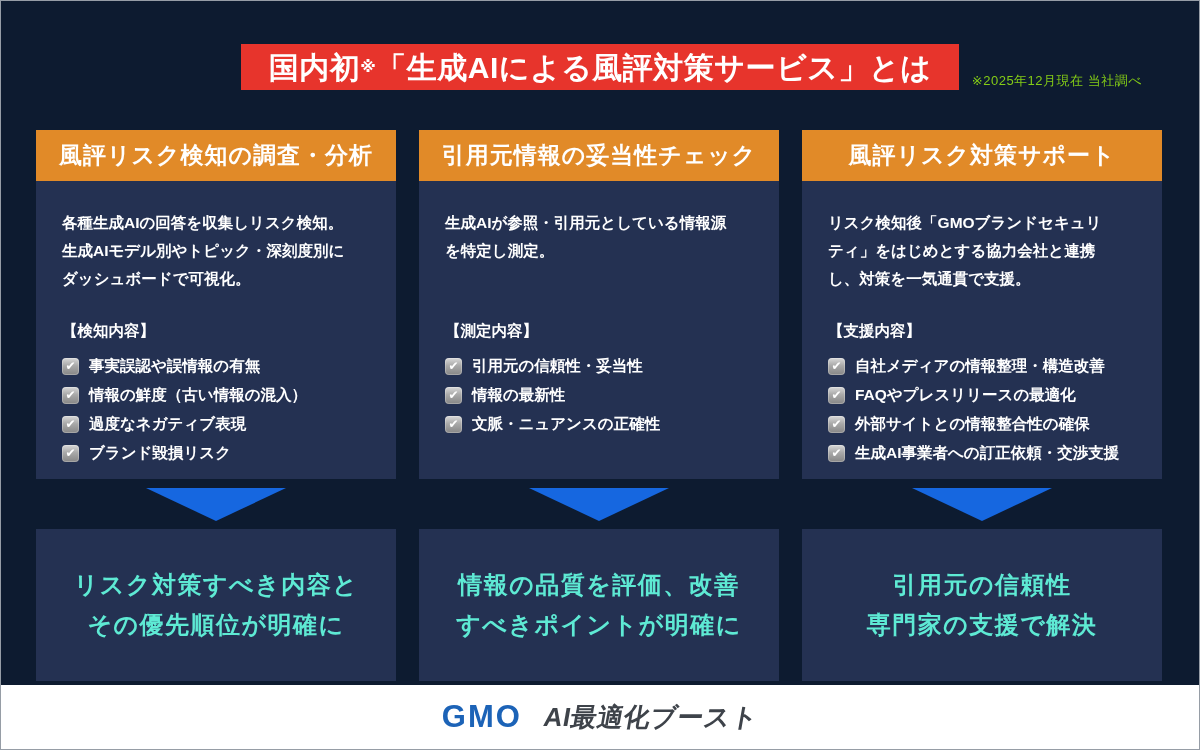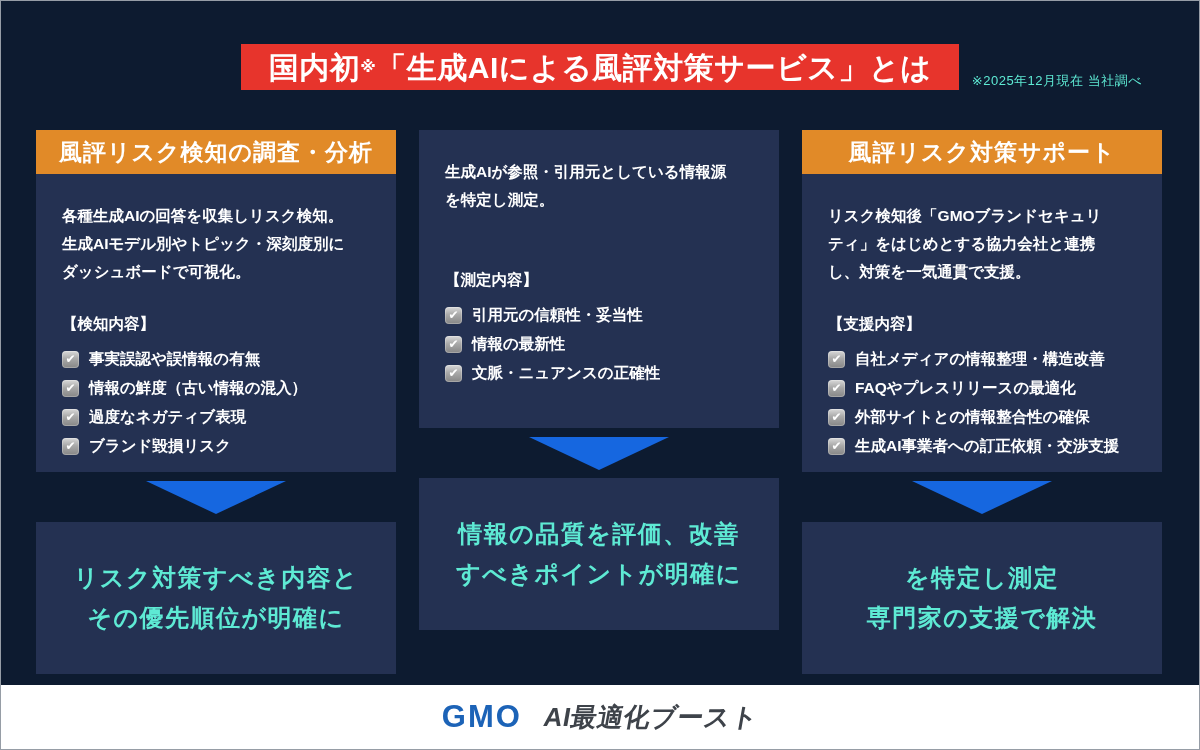--- a/index.html
+++ b/index.html
@@ -17,7 +17,7 @@
     line-height:46px; padding:0 28px; white-space:nowrap; letter-spacing:0.5px; }
   .banner .asterisk { font-size:16px; vertical-align:6px; }
   .banner-note { position:absolute; right:58px; top:72px; font-size:13px;
-    color:#5eead4; letter-spacing:0.5px; }
+    color:#84cc16; letter-spacing:0.5px; }
   
   .grid { position:absolute; left:36px; top:130px;
     display:grid; grid-template-columns:repeat(3,360px); column-gap:23px; }

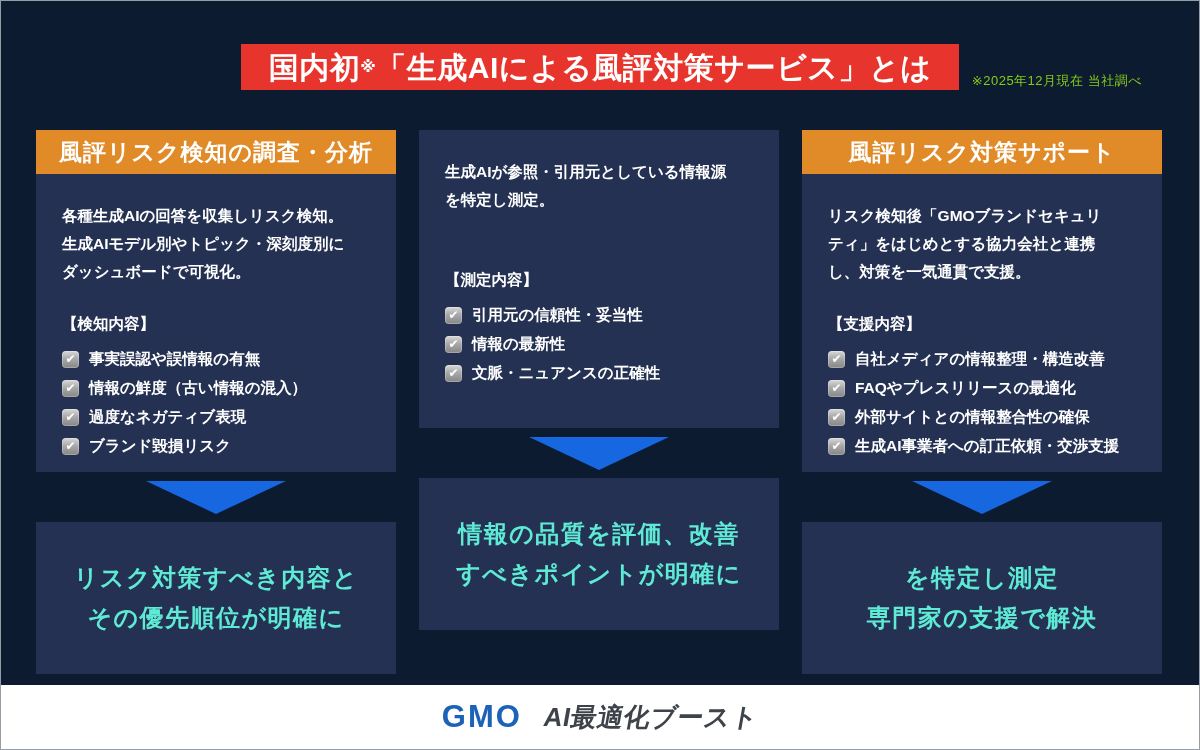--- a/index.html
+++ b/index.html
@@ -22,7 +22,7 @@
   .grid { position:absolute; left:36px; top:130px;
     display:grid; grid-template-columns:repeat(3,360px); column-gap:23px; }
   .column { display:flex; flex-direction:column; }
-  .col-header { height:44px; background:#E18A28; color:#ffffff;
+  .col-header { height:51px; background:#E18A28; color:#ffffff;
     display:flex; align-items:center; justify-content:center;
     font-size:23px; font-weight:bold; letter-spacing:1px; }
   .col-body { height:298px; background:#243152; color:#ffffff;

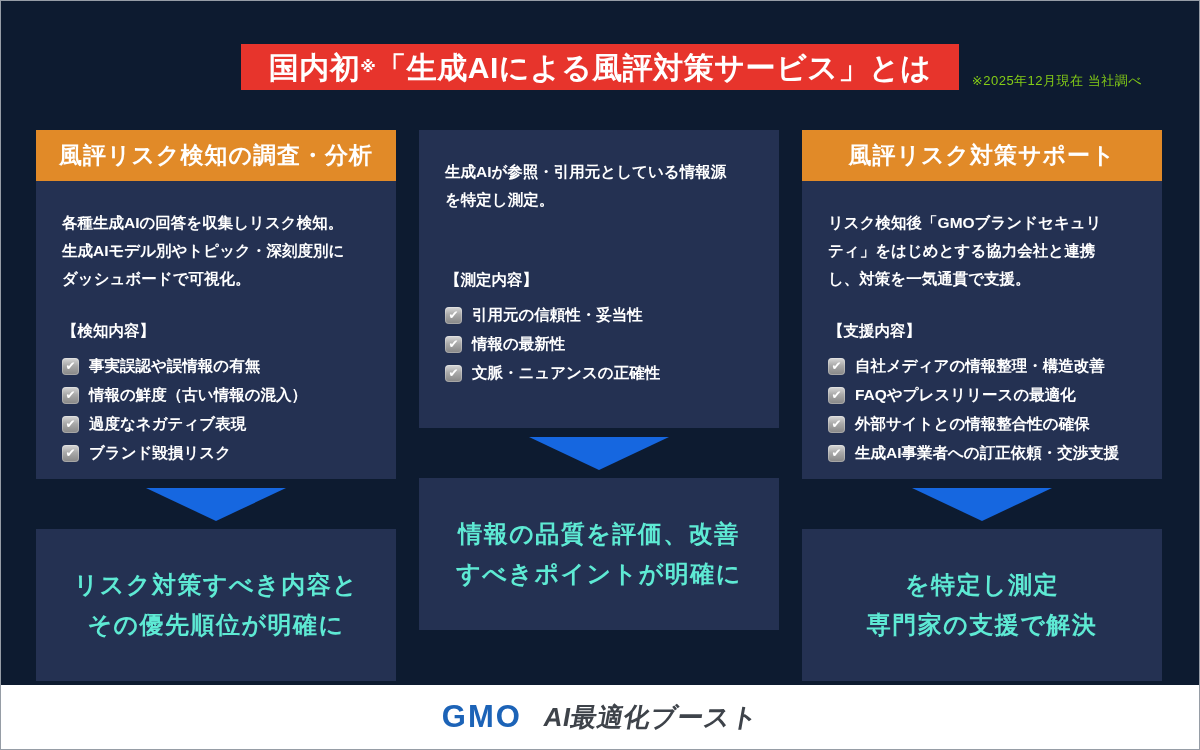--- a/index.html
+++ b/index.html
@@ -97,6 +97,7 @@
     </div>
 
     <div class="column">
+      <div class="col-header">引用元情報の妥当性チェック</div>
       <div class="col-body">
         <div class="desc">生成AIが参照・引用元としている情報源
 を特定し測定。</div>

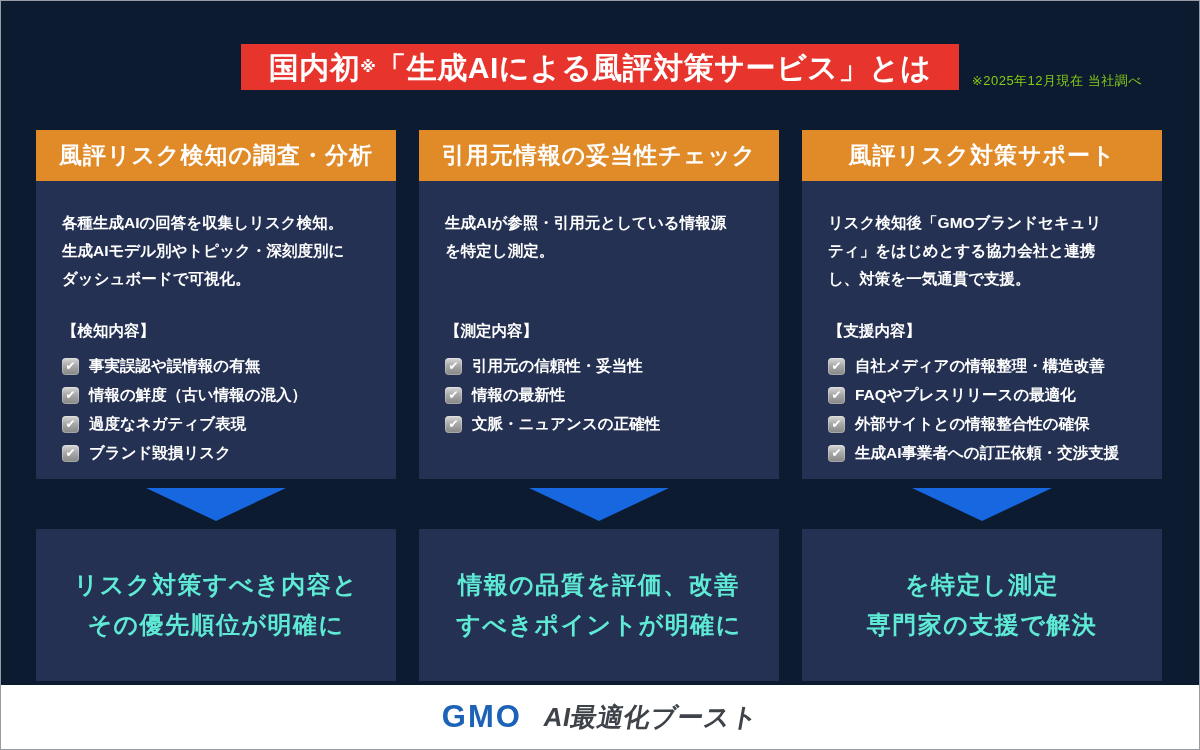--- a/index.html
+++ b/index.html
@@ -149,7 +149,7 @@
       <div class="arrow-wrap">
         <div class="arrow"></div>
       </div>
-      <div class="result">を特定し測定
+      <div class="result">引用元の信頼性
 専門家の支援で解決</div>
     </div>
 

